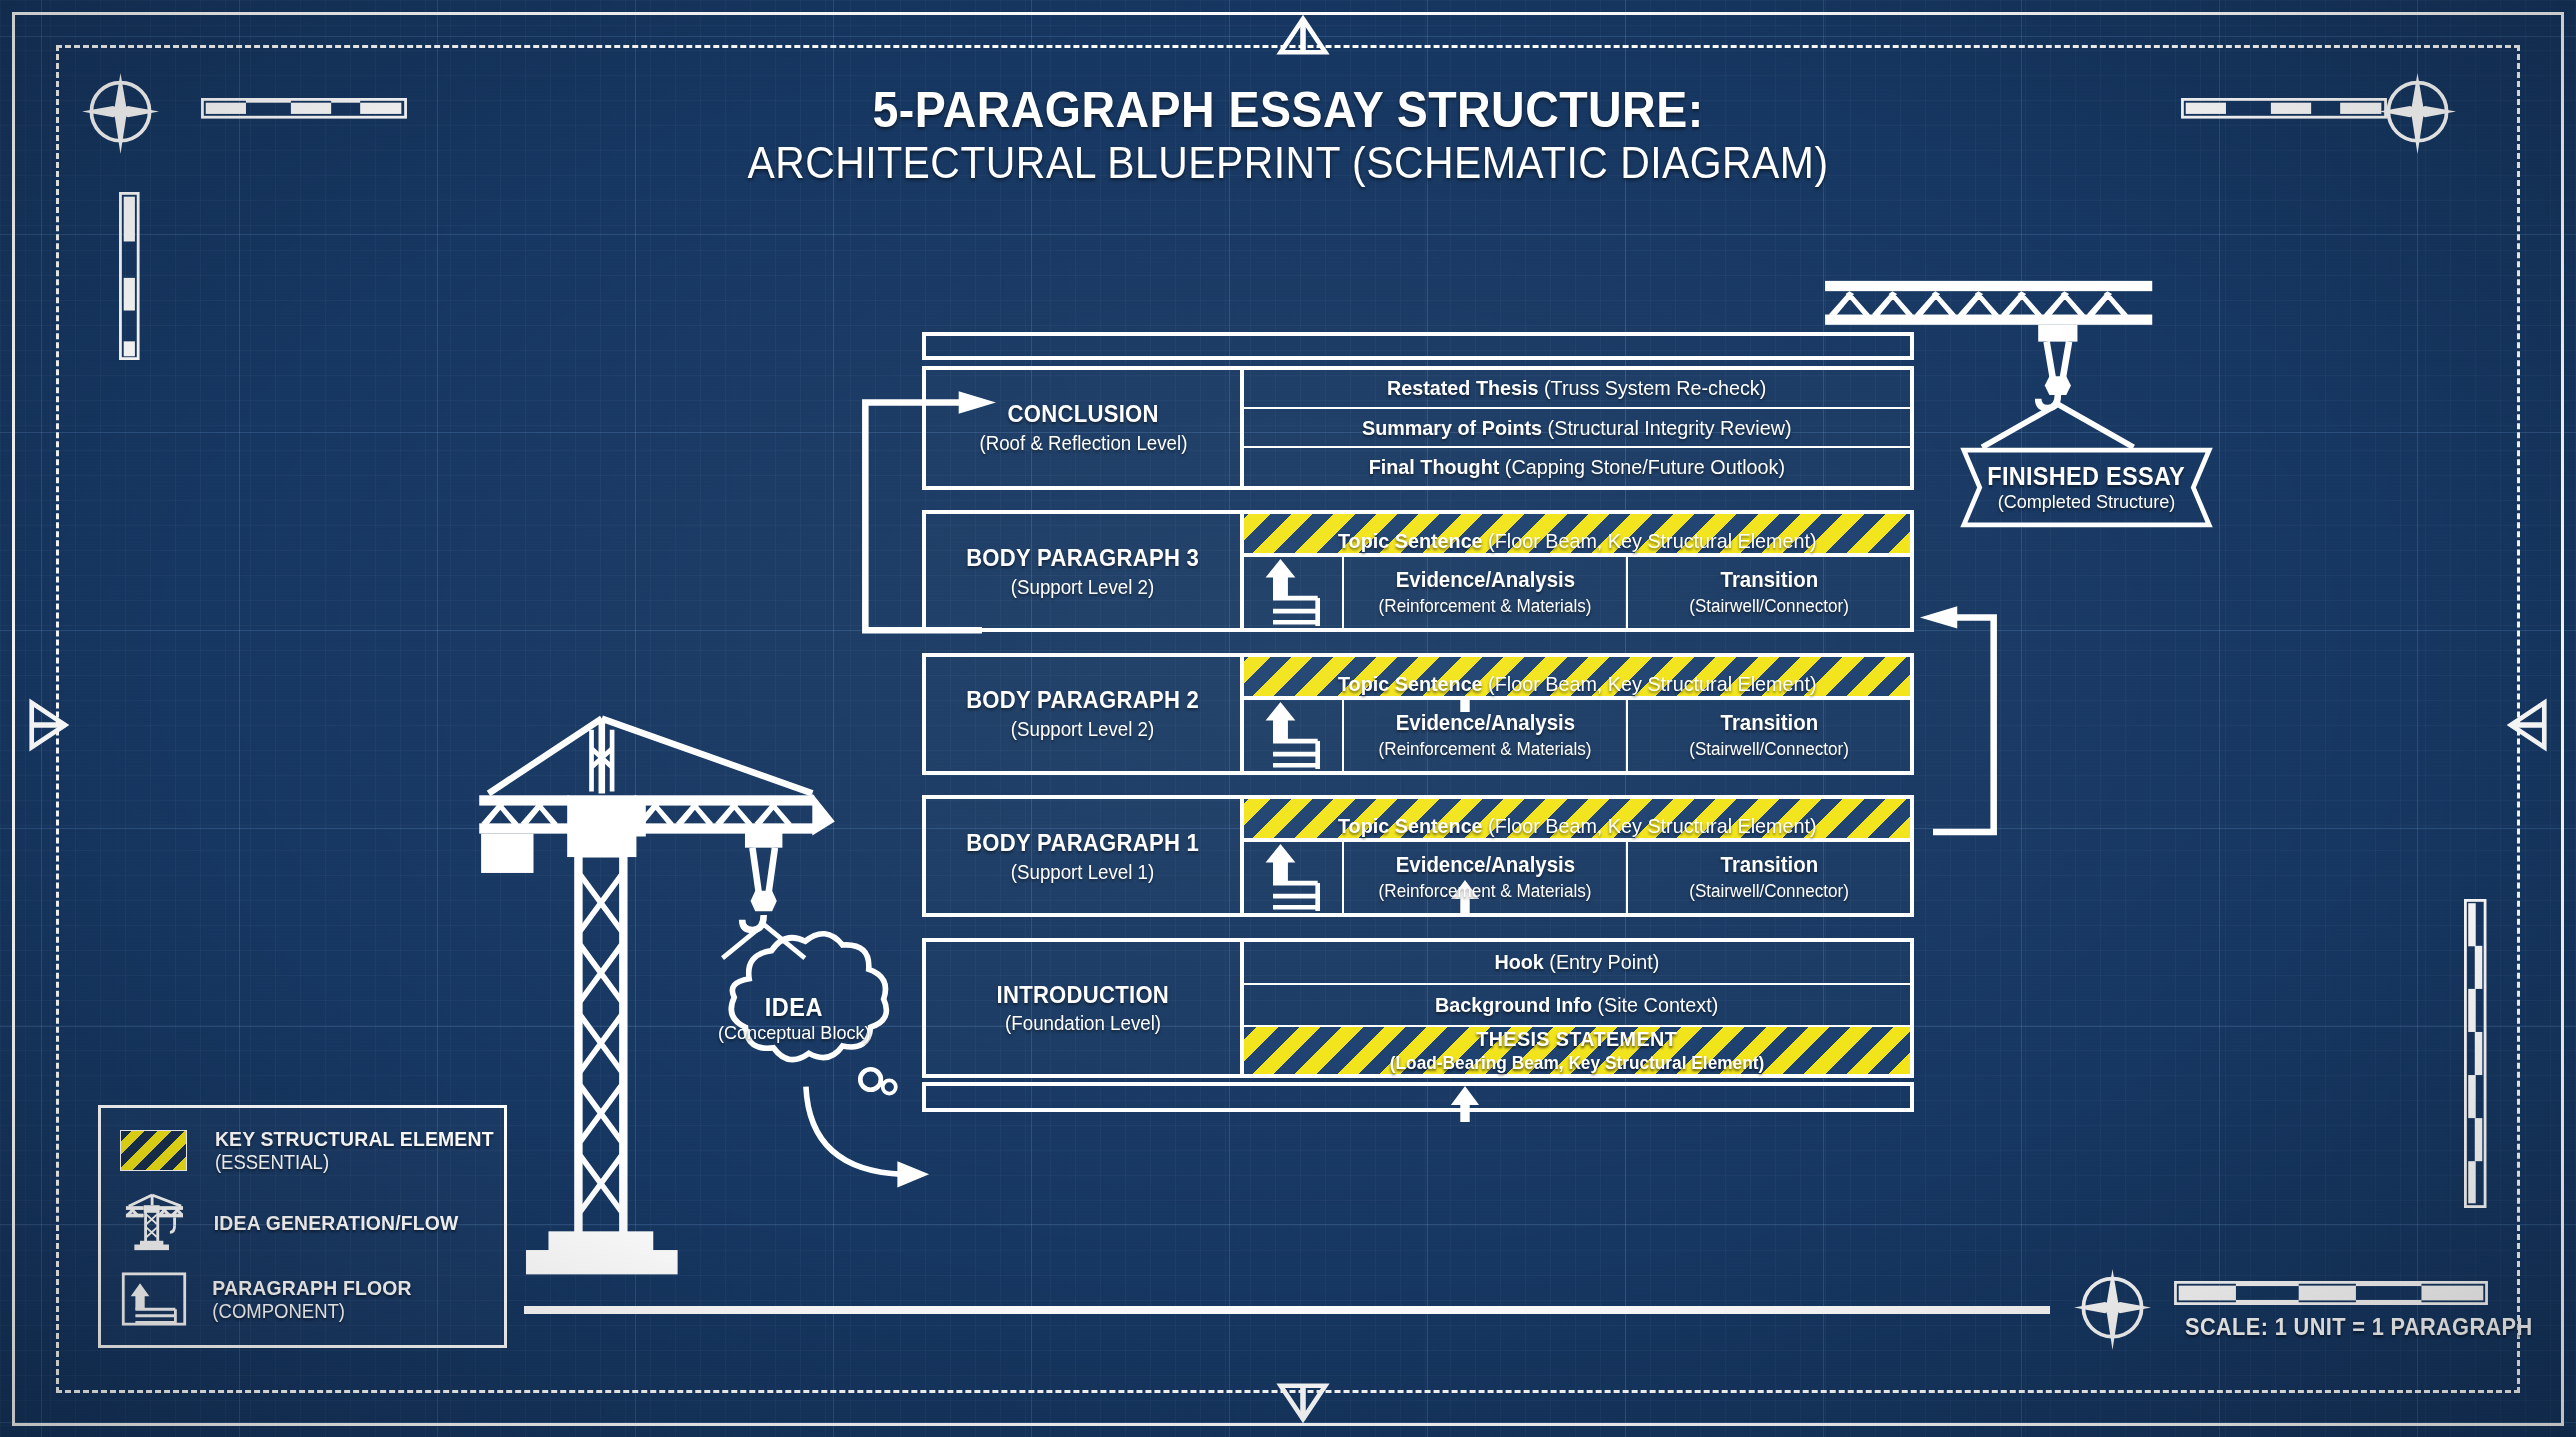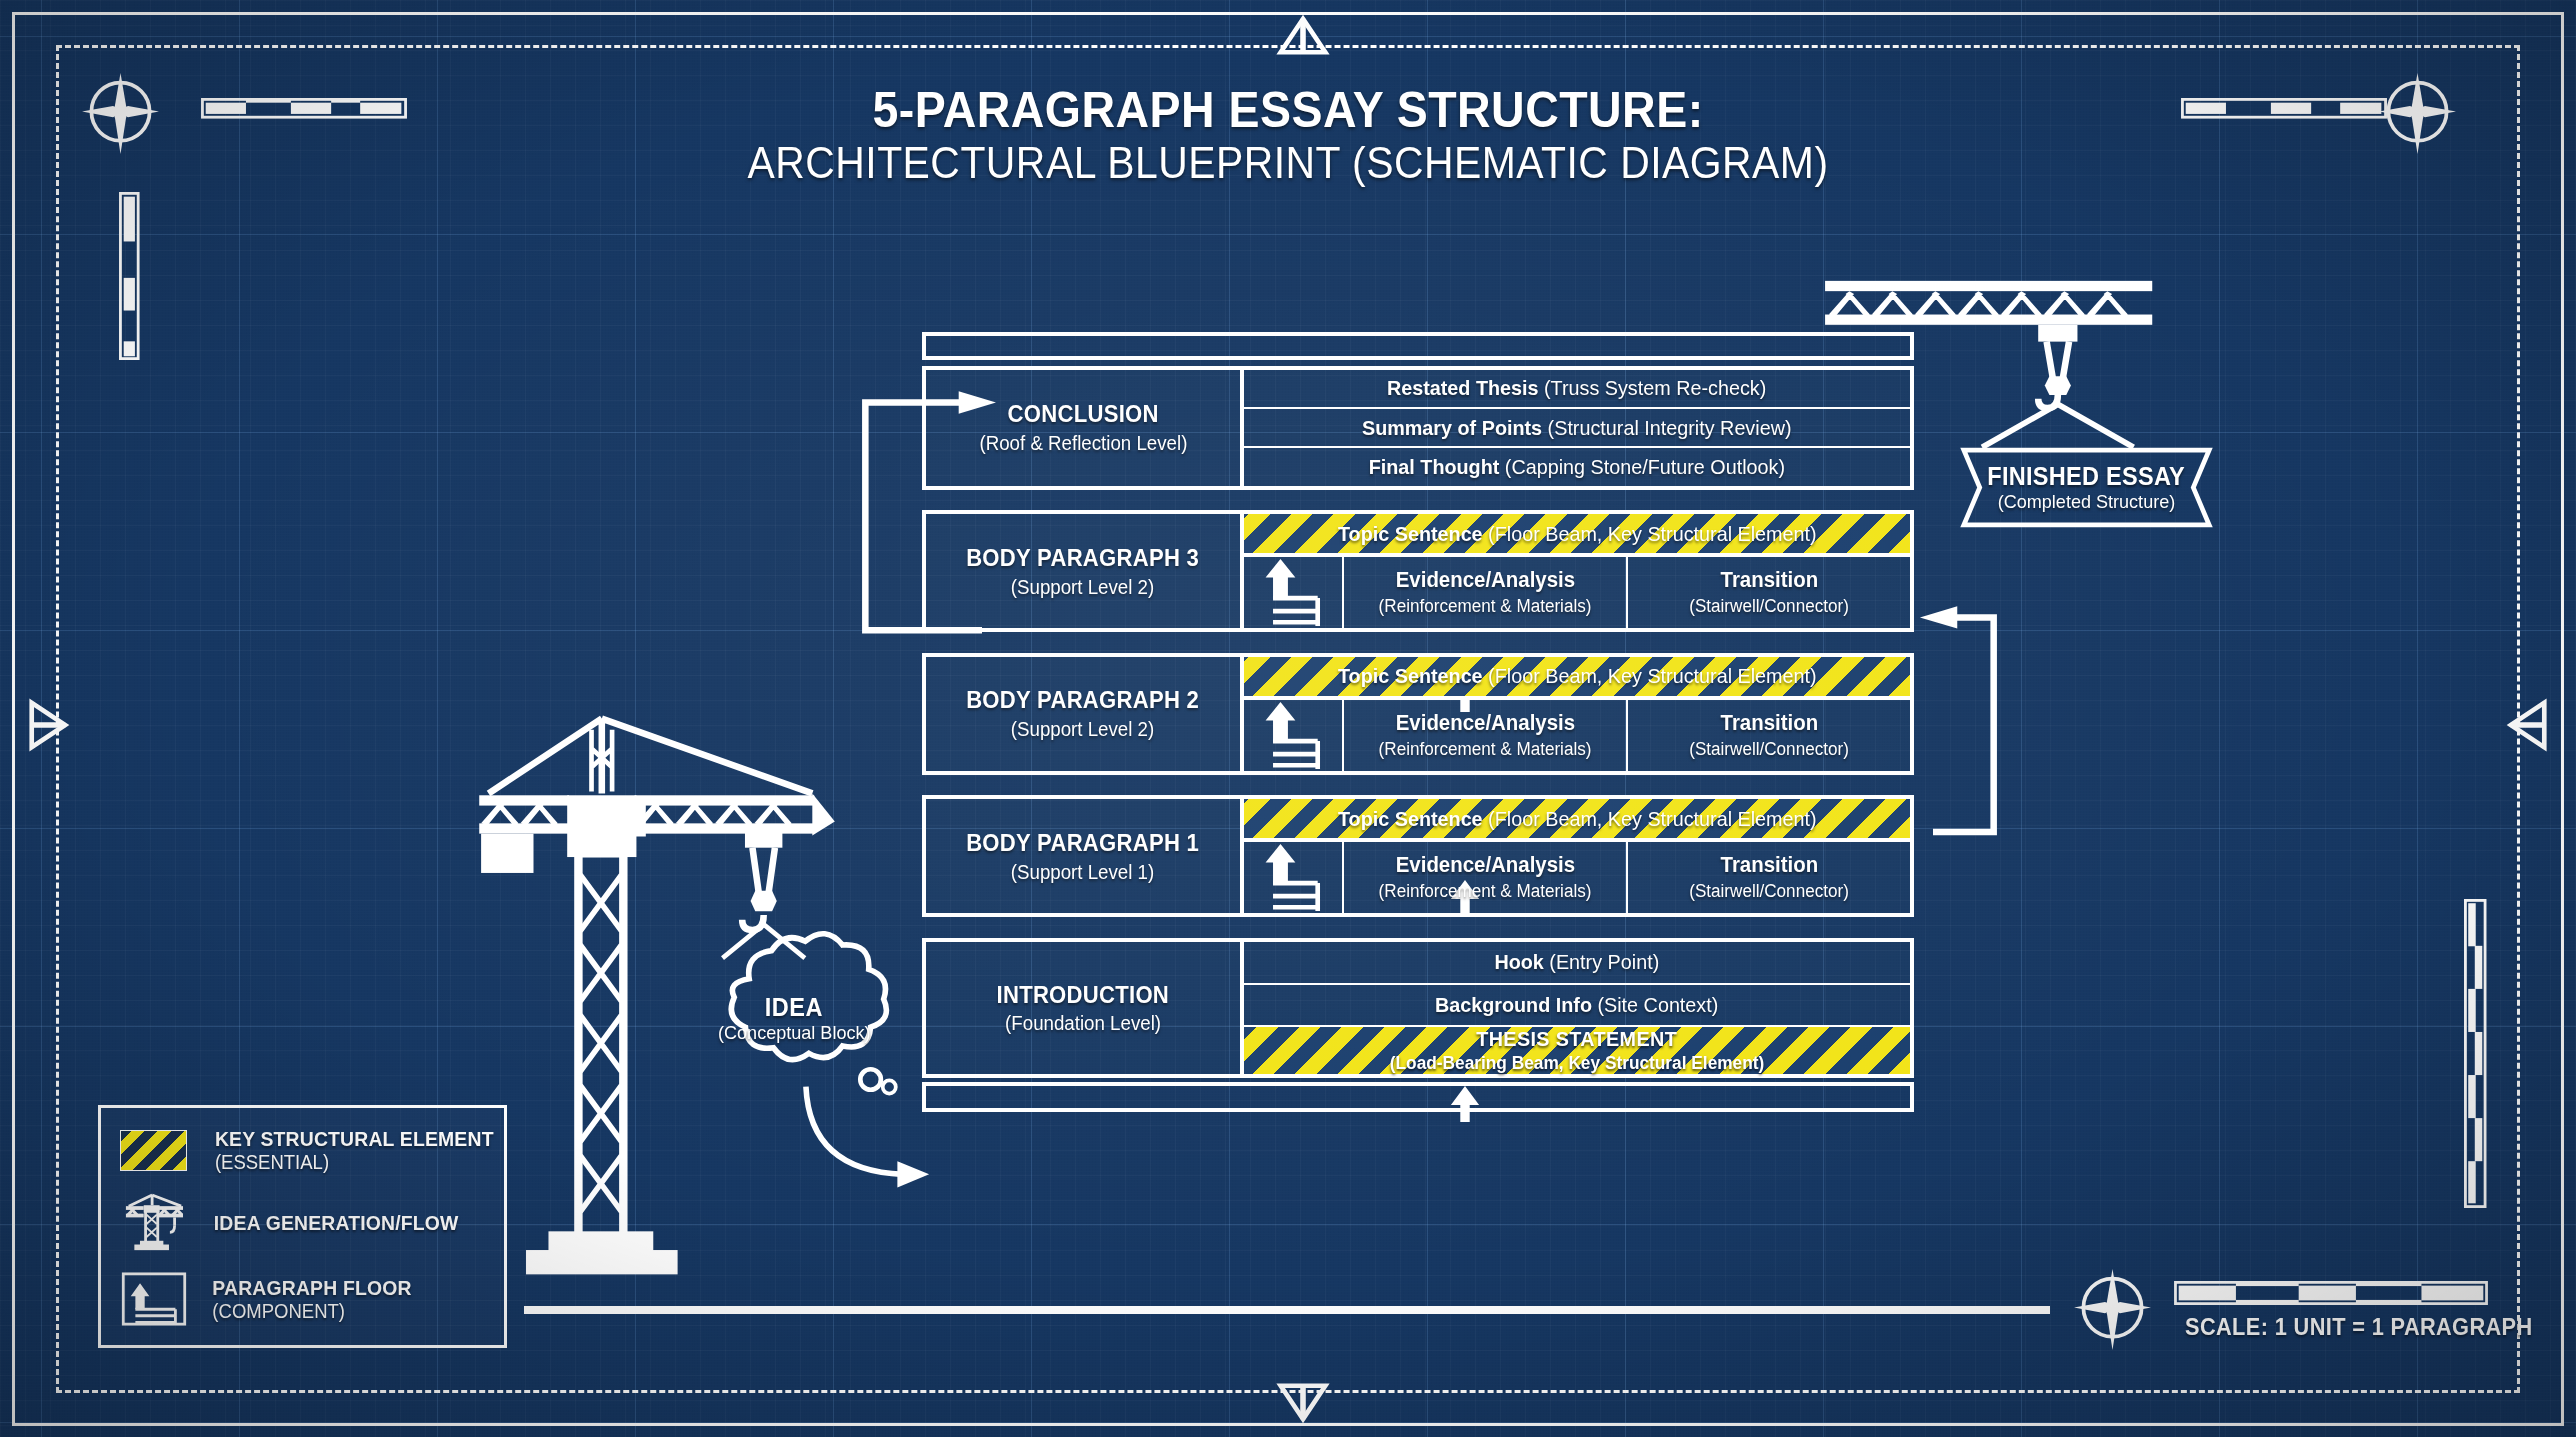--- a/index.html
+++ b/index.html
@@ -82,7 +82,7 @@
     position:relative;
   }
   .hazard .rtxt{position:relative;z-index:2;}
-  .haz-topic{height:42px;display:flex;align-items:center;justify-content:center;
+  .haz-topic{height:42px;display:flex;align-items:flex-end;justify-content:center;
     border-bottom:2.8px solid #ffffff;}
   .haz-thesis{height:69px;flex-direction:column;}
   .haz-thesis .t1{font-size:20.6px;font-weight:700;letter-spacing:0.4px;

